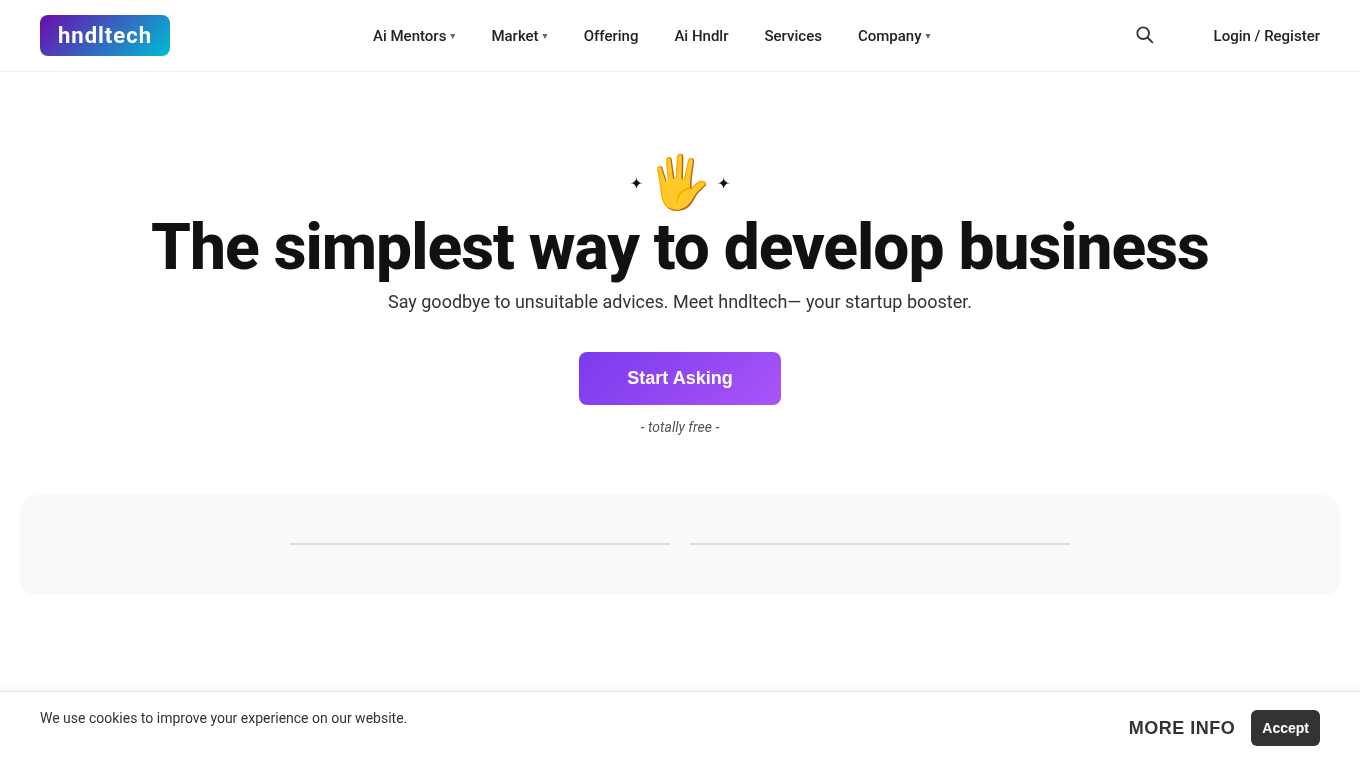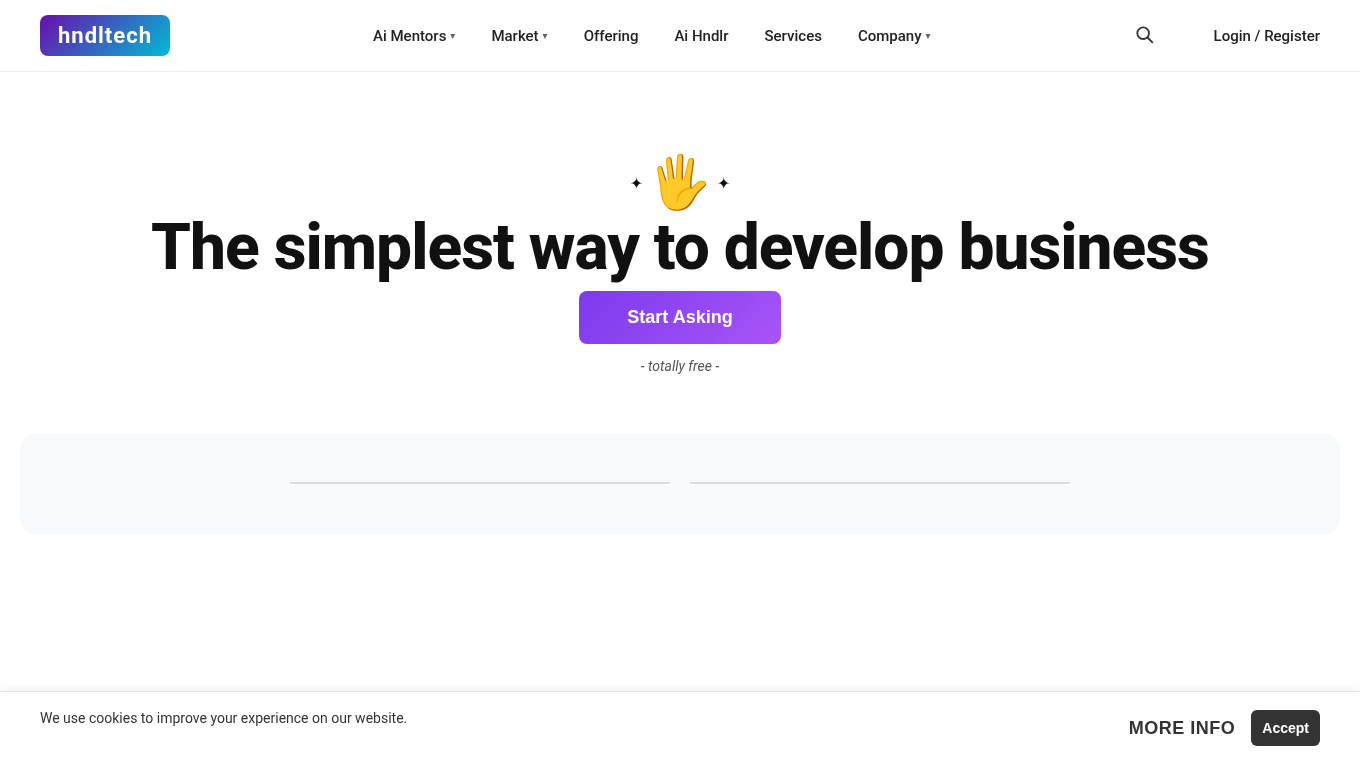--- a/index.html
+++ b/index.html
@@ -285,6 +285,7 @@
       🖐️
     </div>
     <h1 class="hero-title">The simplest way to develop business</h1>
+    <p class="hero-subtitle">Say goodbye to unsuitable advices. Meet hndltech— your startup booster.</p>
     <button class="cta-button">Start Asking</button>
     <span class="totally-free">- totally free -</span>
   </div>

